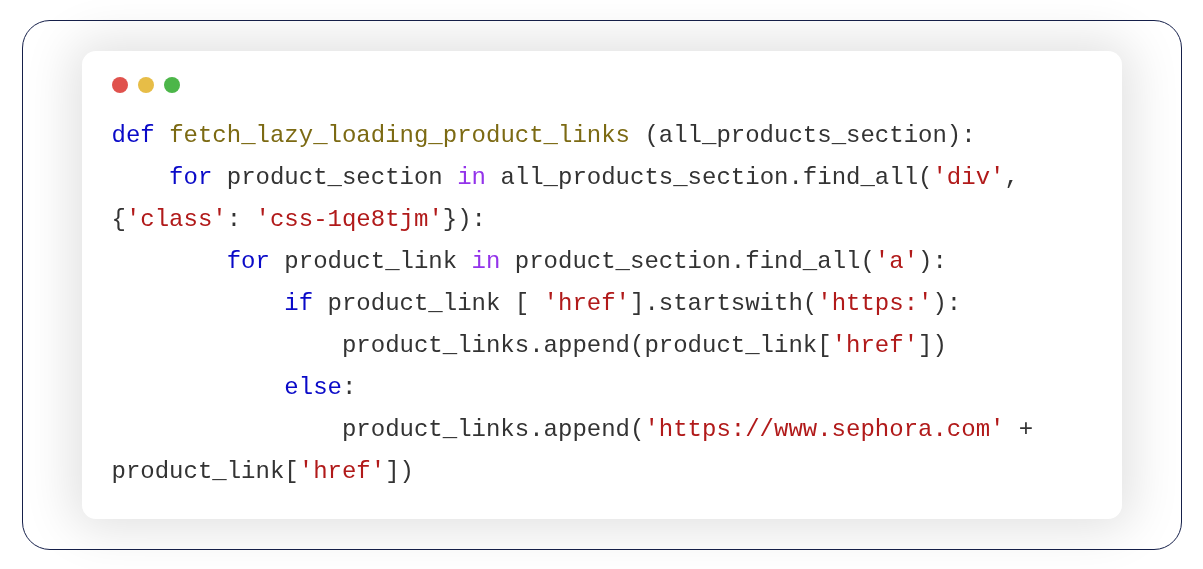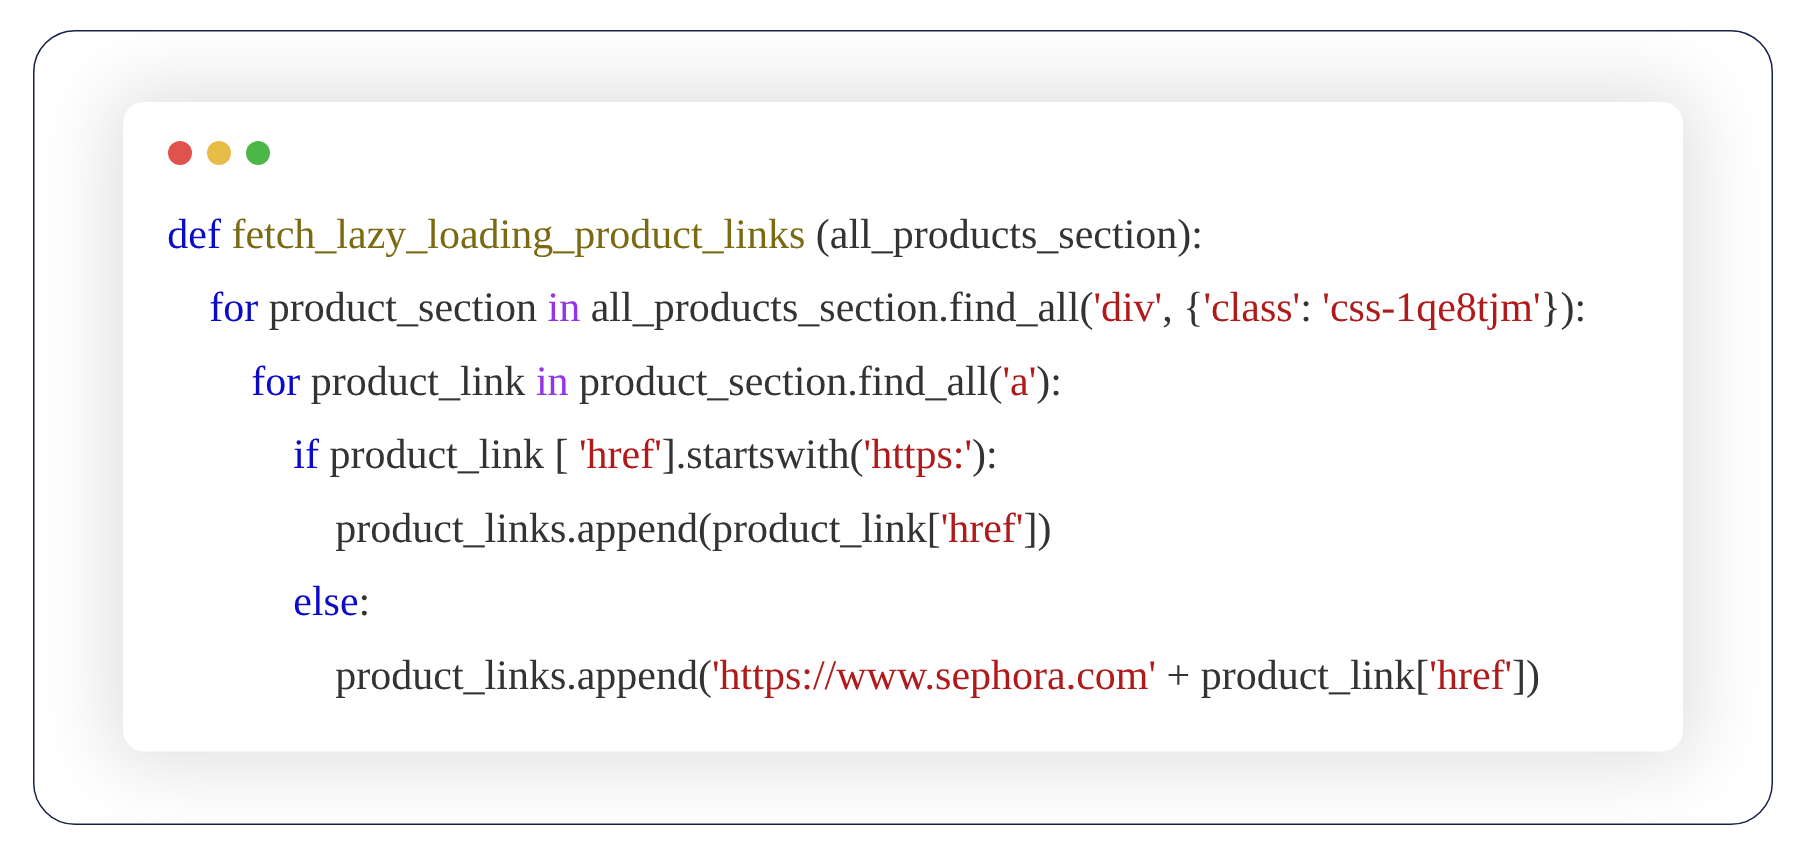--- a/index.html
+++ b/index.html
@@ -45,8 +45,8 @@
     .dot.yellow { background: #e7bd47; }
     .dot.green { background: #4cb649; }
     pre.code {
-      font-family: Liberation Serif, serif;
-      font-size: 28px;
+      font-family: Liberation Mono, monospace;
+      font-size: 24px;
       line-height: 1.75;
       white-space: pre-wrap;
       word-break: break-word;

